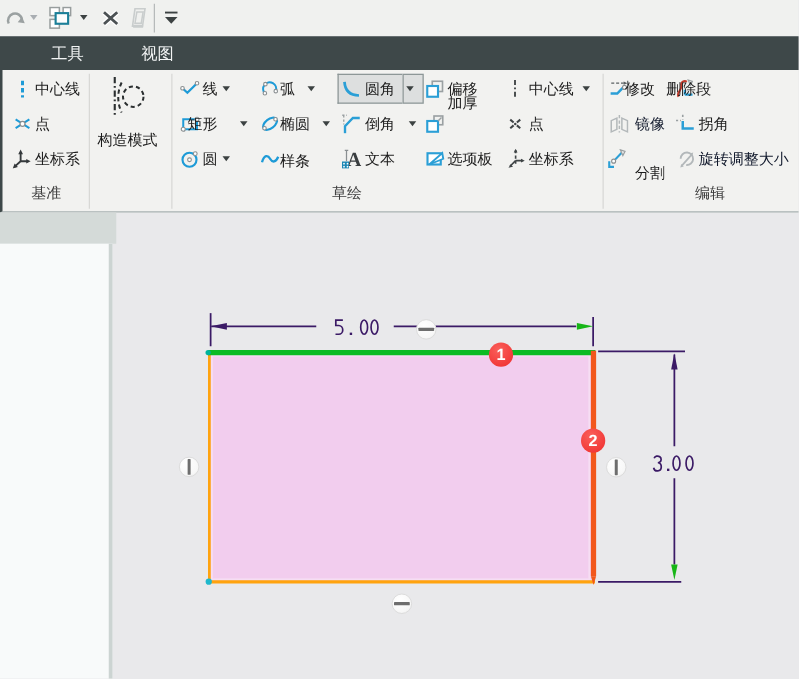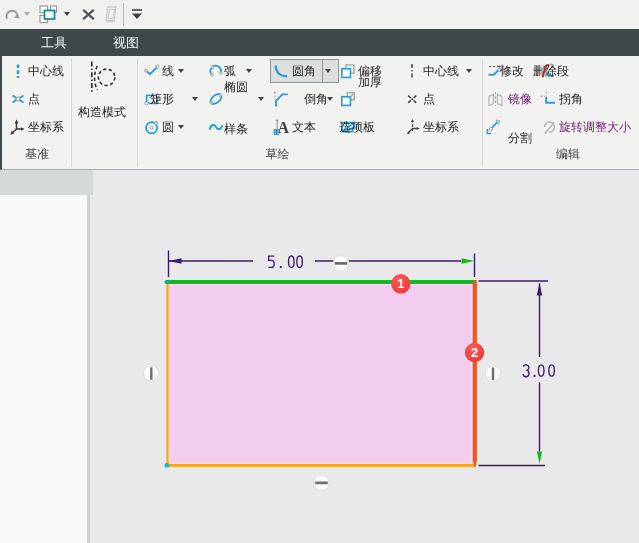--- a/index.html
+++ b/index.html
@@ -105,7 +105,7 @@
     <circle cx="3.6" cy="11.6" r="1.4" fill="#fff" stroke="#8a8f91" stroke-width="0.9"></circle>
     <circle cx="12.4" cy="4.4" r="1.4" fill="#fff" stroke="#8a8f91" stroke-width="0.9"></circle>
   </svg>
-<div class="txt" style="left:224px;top:79px">椭圆</div>
+<div class="txt" style="left:224px;top:91px">椭圆</div>
 <div class="dd" style="left:258.4px;top:97px"></div>
 <svg class="abs" style="left:208px;top:119px" width="16" height="16" viewBox="0 0 16 16">
     <path d="M1.6 10.8 C3.4 4.8 6.2 4.8 8.2 8.2 C10 11.2 12.6 11 14.6 6.4" stroke="#1e9bd7" stroke-width="1.9" fill="none"></path>

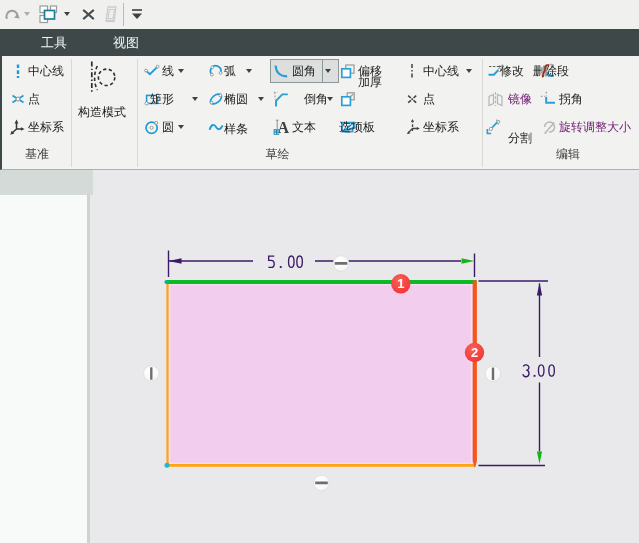--- a/index.html
+++ b/index.html
@@ -122,7 +122,7 @@
     <path d="M2 1.2 V8.6 M0.8 1.2 H4.6" stroke="#9aa0a2" stroke-width="1.1" stroke-dasharray="1.8 1.5" fill="none"></path>
     <path d="M3 15.6 V9.9 L9.3 3.4 H14.8" stroke="#2b9fd6" stroke-width="1.9" fill="none"></path>
   </svg>
-<div class="txt" style="left:304px;top:91px">倒角</div>
+<div class="txt" style="left:292px;top:91px">倒角</div>
 <div class="dd" style="left:326.9px;top:97px"></div>
 <svg class="abs" style="left:273px;top:119px" width="16" height="16" viewBox="0 0 16 16">
     <path d="M4.2 1.2 V10 M2.8 1.2 H5.6" stroke="#8a8f91" stroke-width="1" fill="none"></path>

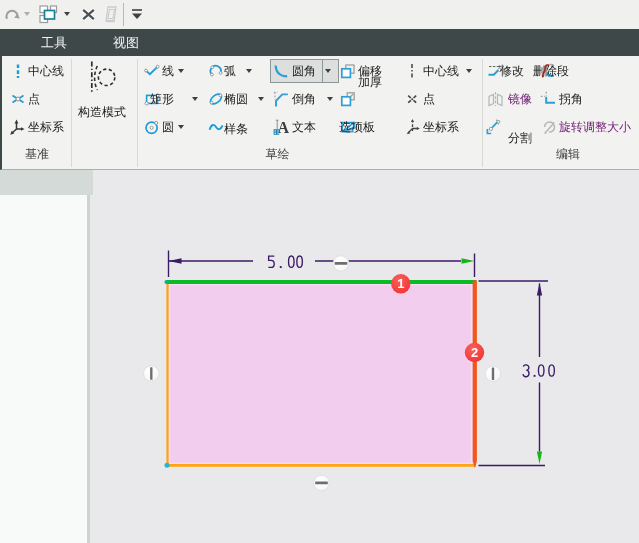--- a/index.html
+++ b/index.html
@@ -5,7 +5,7 @@
 body{position:relative;font-family:"Liberation Sans",sans-serif;background:#e9e9eb}
 .abs{position:absolute}
 .txt{position:absolute;font-size:12px;color:#1c1c1c;line-height:16px;white-space:nowrap}
-.gray{color:#701a75}
+.gray{color:#0f172a}
 .lbl{position:absolute;font-size:12px;color:#3d3d3d;line-height:14px;white-space:nowrap}
 .dd{position:absolute;width:0;height:0;border:3.6px solid transparent;border-top:4.6px solid #3c4242;border-bottom:none}
 .ddg{border-top-color:#a9aeb2}

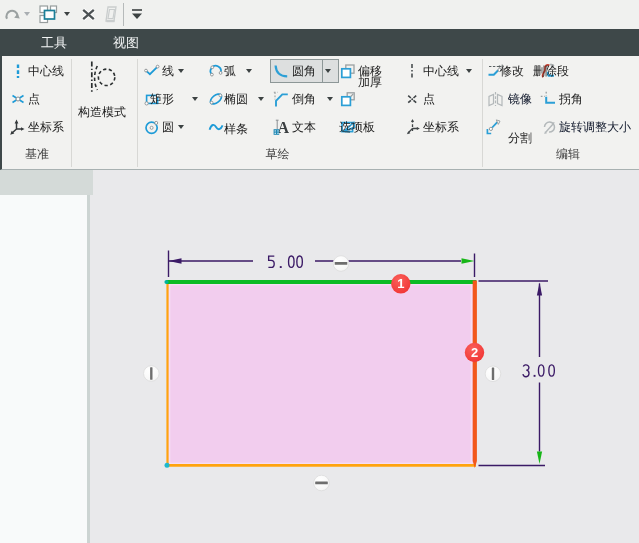--- a/index.html
+++ b/index.html
@@ -149,7 +149,7 @@
     <rect x="2" y="3.6" width="10.6" height="9" stroke="#2b9fd6" stroke-width="1.7" fill="#fff"></rect>
     <path d="M3.4 12.6 L13.8 3.4 L14.6 8 Z" stroke="#2b9fd6" stroke-width="1.5" fill="#fff"></path>
   </svg>
-<div class="txt" style="left:339px;top:119px">选项板</div>
+<div class="txt" style="left:358px;top:119px">选项板</div>
 <svg class="abs" style="left:404px;top:63px" width="16" height="16" viewBox="0 0 16 16">
     <line x1="8" y1="1" x2="8" y2="15" stroke="#3f4446" stroke-width="1.5" stroke-dasharray="4 2 1.4 2"></line>
   </svg>

